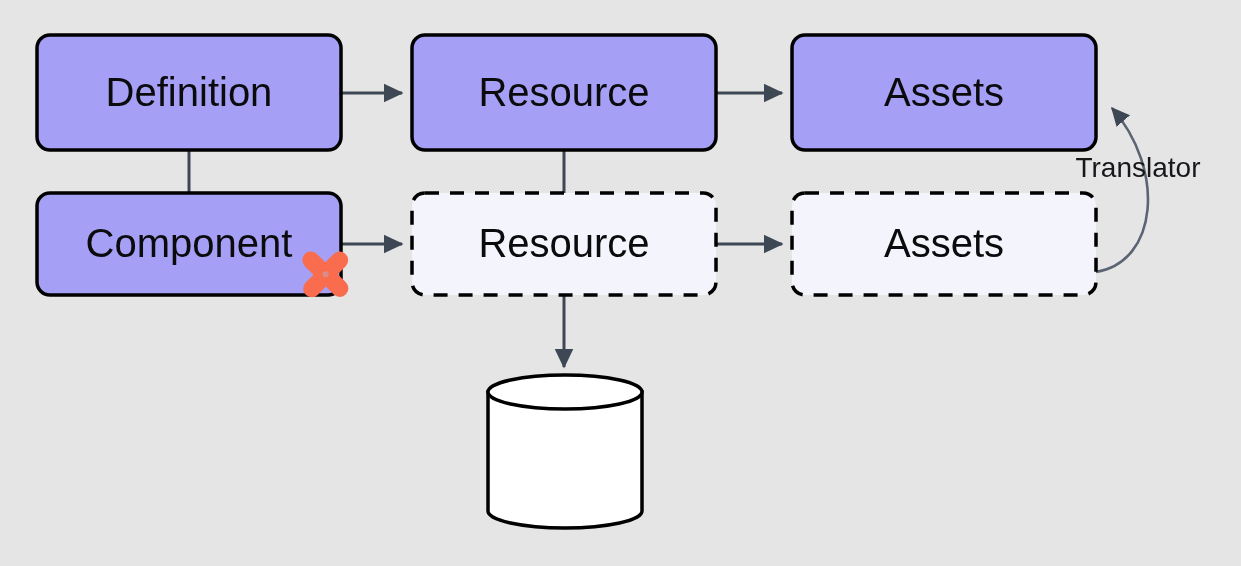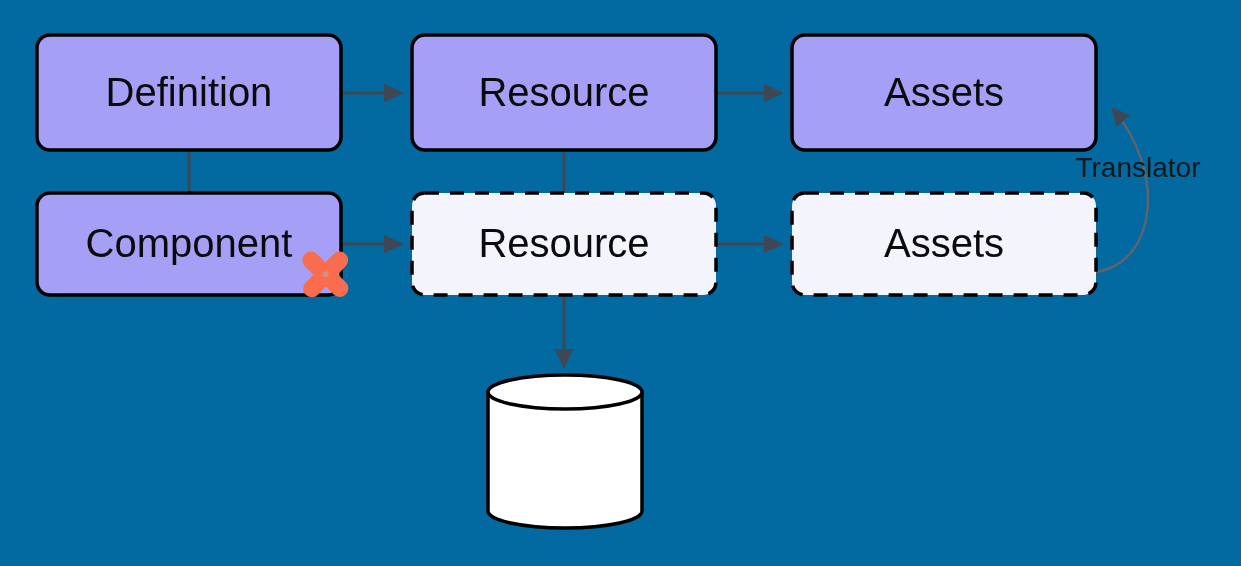--- a/index.html
+++ b/index.html
@@ -18,7 +18,7 @@
     position: relative;
     width: 1241px;
     height: 566px;
-    background: #0369a1;
+    background: #e5e5e5;
   }
   svg.canvas {
     position: absolute;

